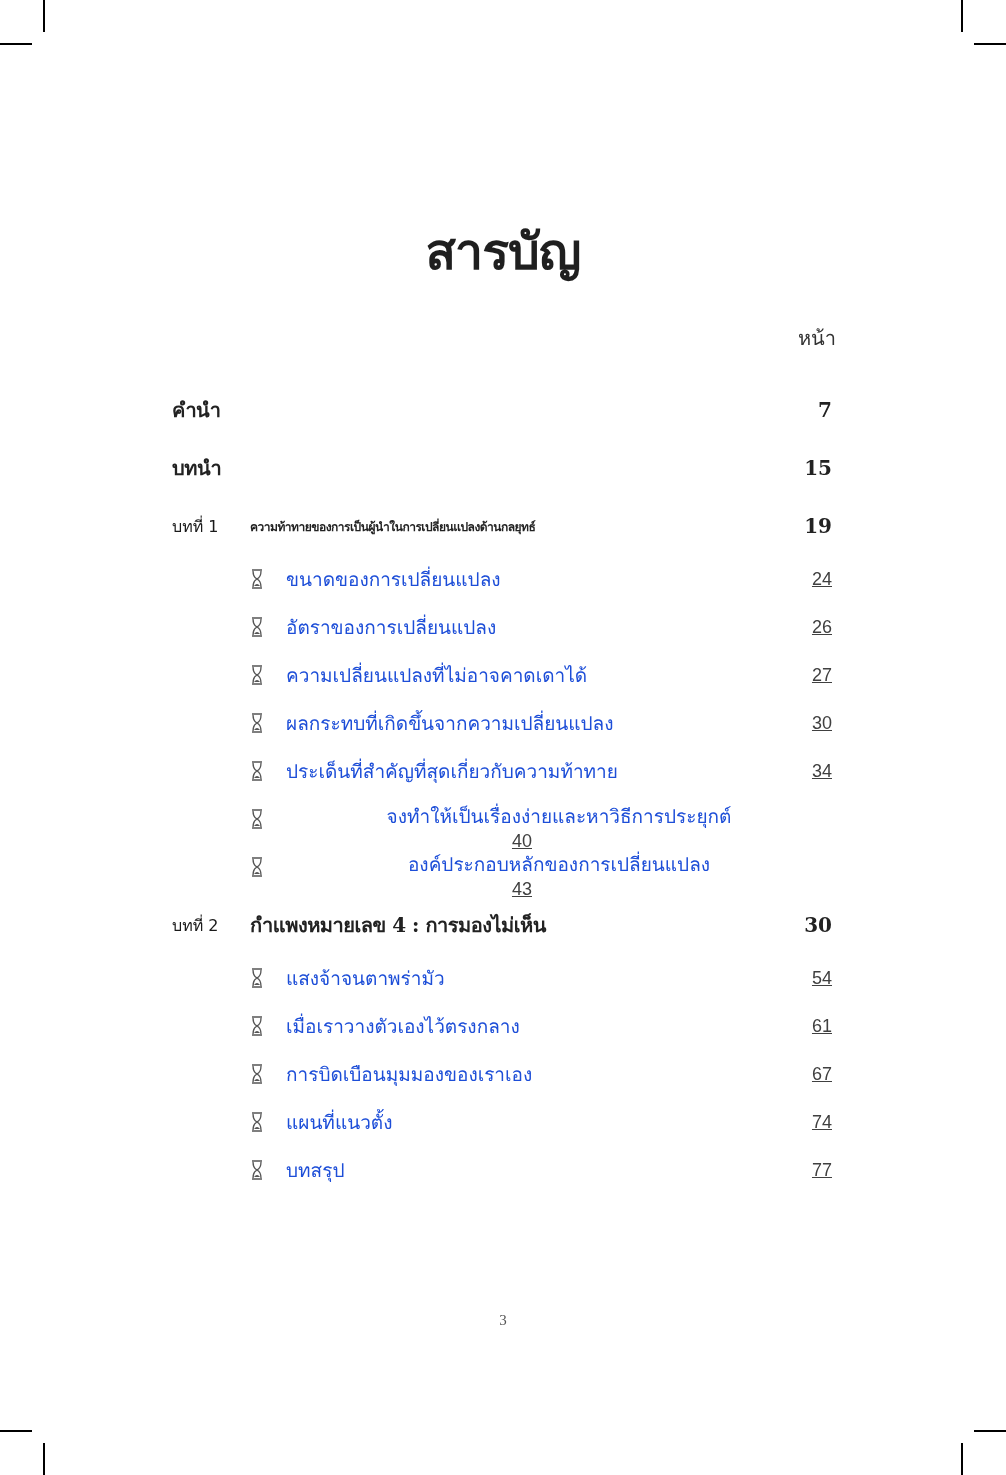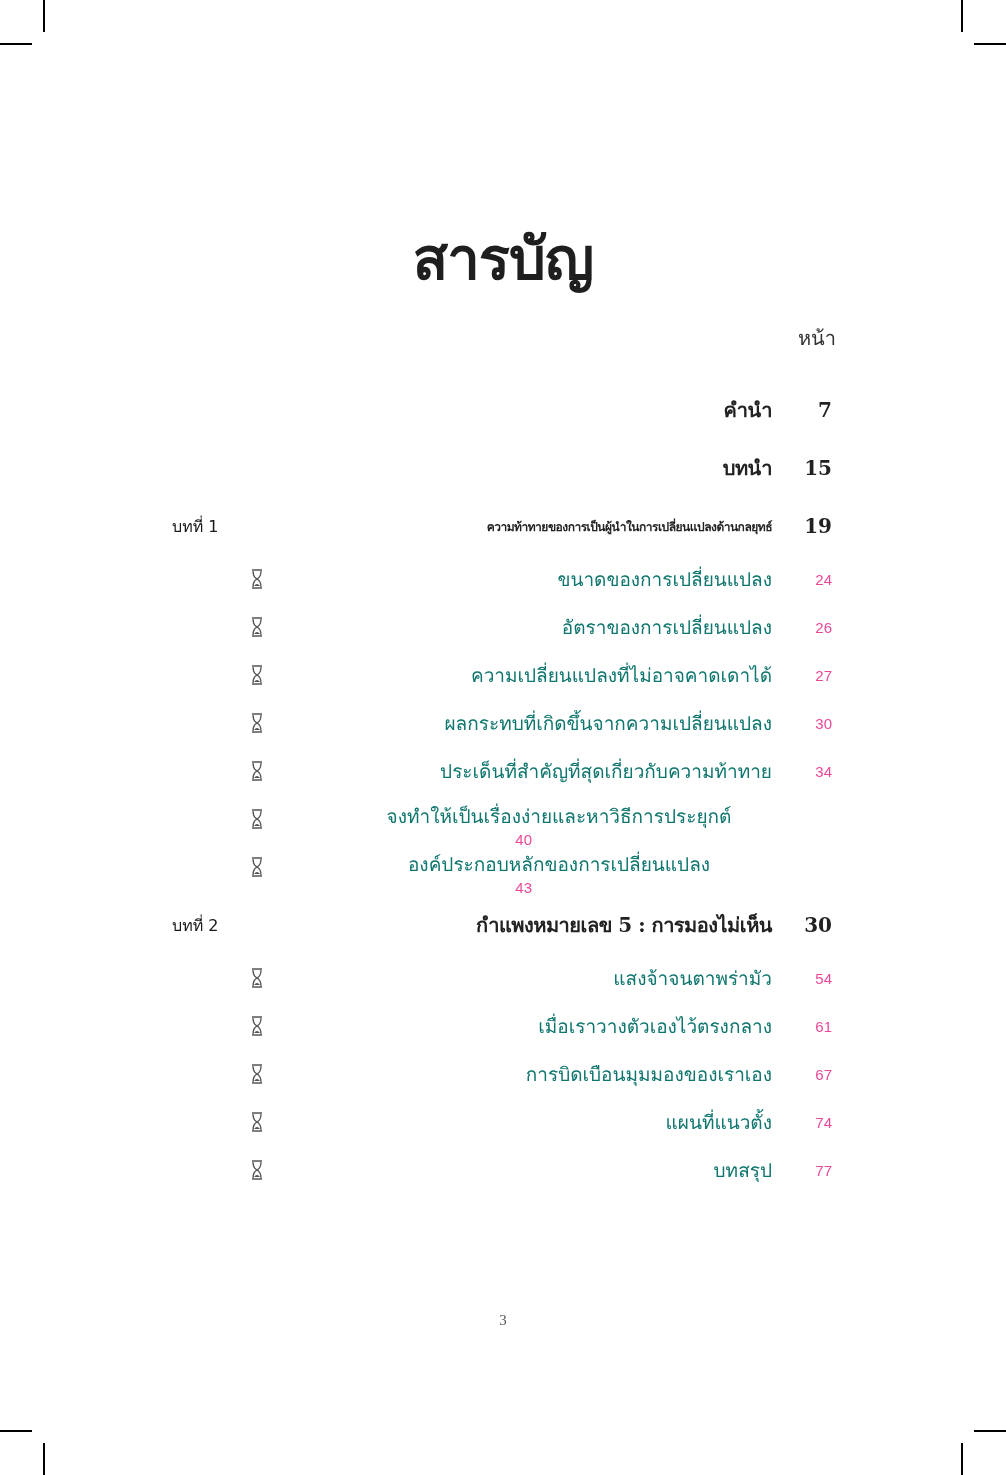--- a/index.html
+++ b/index.html
@@ -11,7 +11,7 @@
     .title {
       position: absolute; left: 0; width: 1006px; top: 212px;
       text-align: center; font-family: "DejaVu Sans", sans-serif;
-      font-size: 58px; font-weight: bold; color: #1f1f1f; letter-spacing: -1px;
+      font-size: 50px; font-weight: bold; color: #1f1f1f; letter-spacing: -1px;
     }
     .page-label {
       position: absolute; right: 170px; top: 322px;

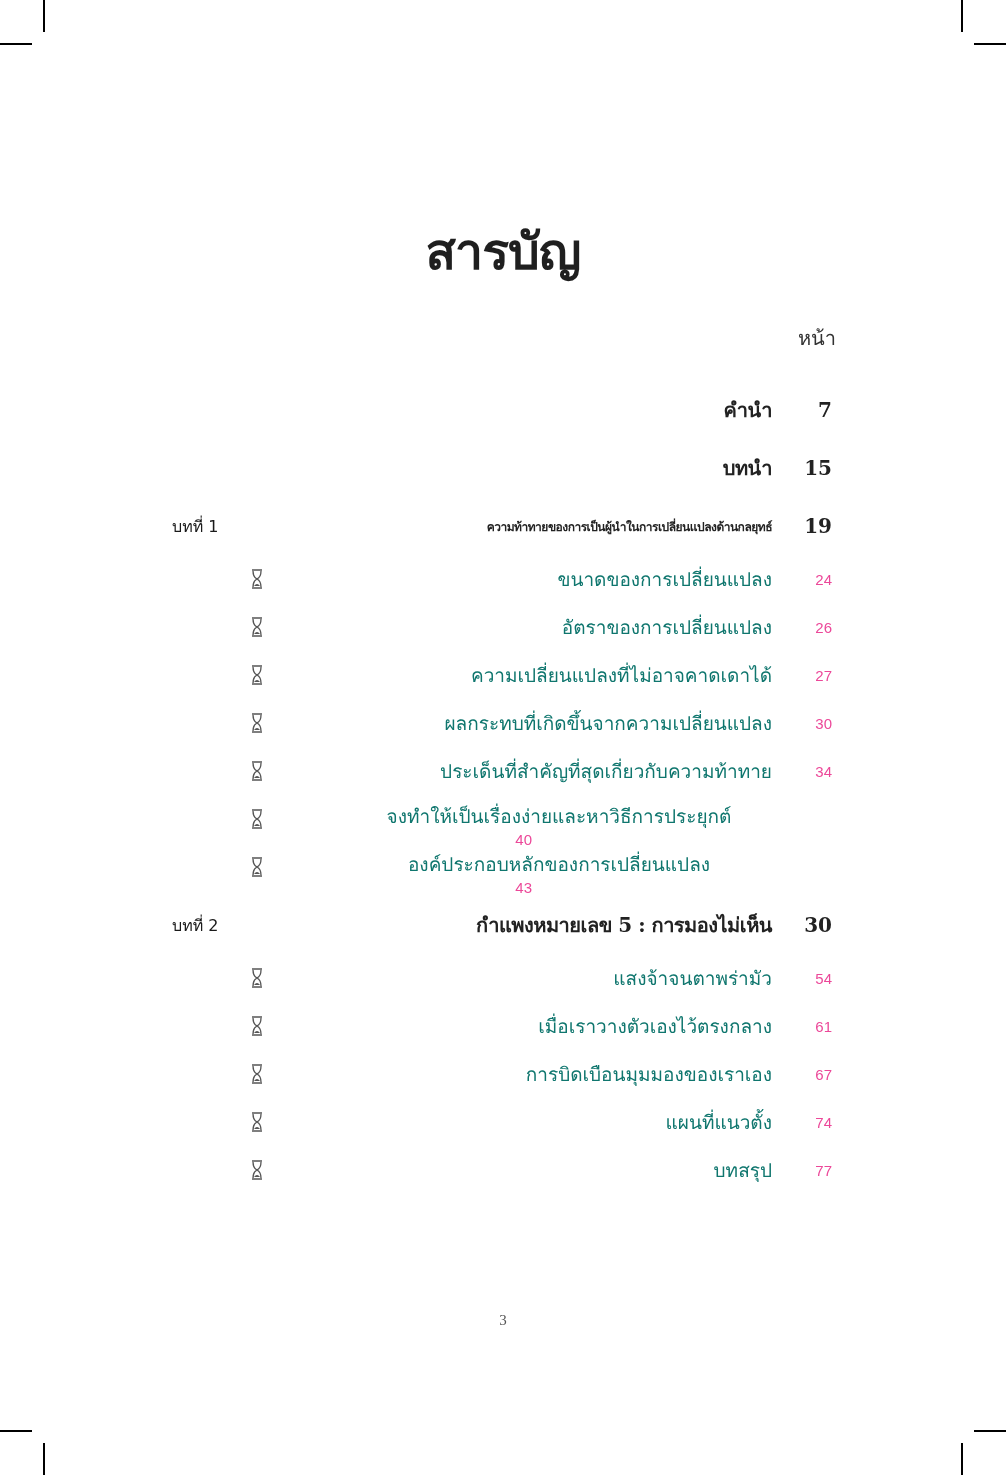--- a/index.html
+++ b/index.html
@@ -22,7 +22,7 @@
     .row.chapter .label { font-family: "DejaVu Serif", serif; font-weight: bold; font-size: 20px; color: #222; letter-spacing: -0.5px; }
     .row.chapter .num { font-family: "DejaVu Serif", serif; font-weight: bold; font-size: 20px; color: #222; }
     .row .prefix { display: inline-block; width: 78px; }
-    .row .label { flex: 1; white-space: nowrap; text-align: right; }
+    .row .label { flex: 1; white-space: nowrap; }
     .row .num { width: 60px; text-align: right; }
     .row.sub .label { font-size: 19px; color: #0f766e; padding-left: 114px; }
     .row.sub .num { font-size: 15px; color: #ec4899; font-family: "Liberation Sans", sans-serif; }

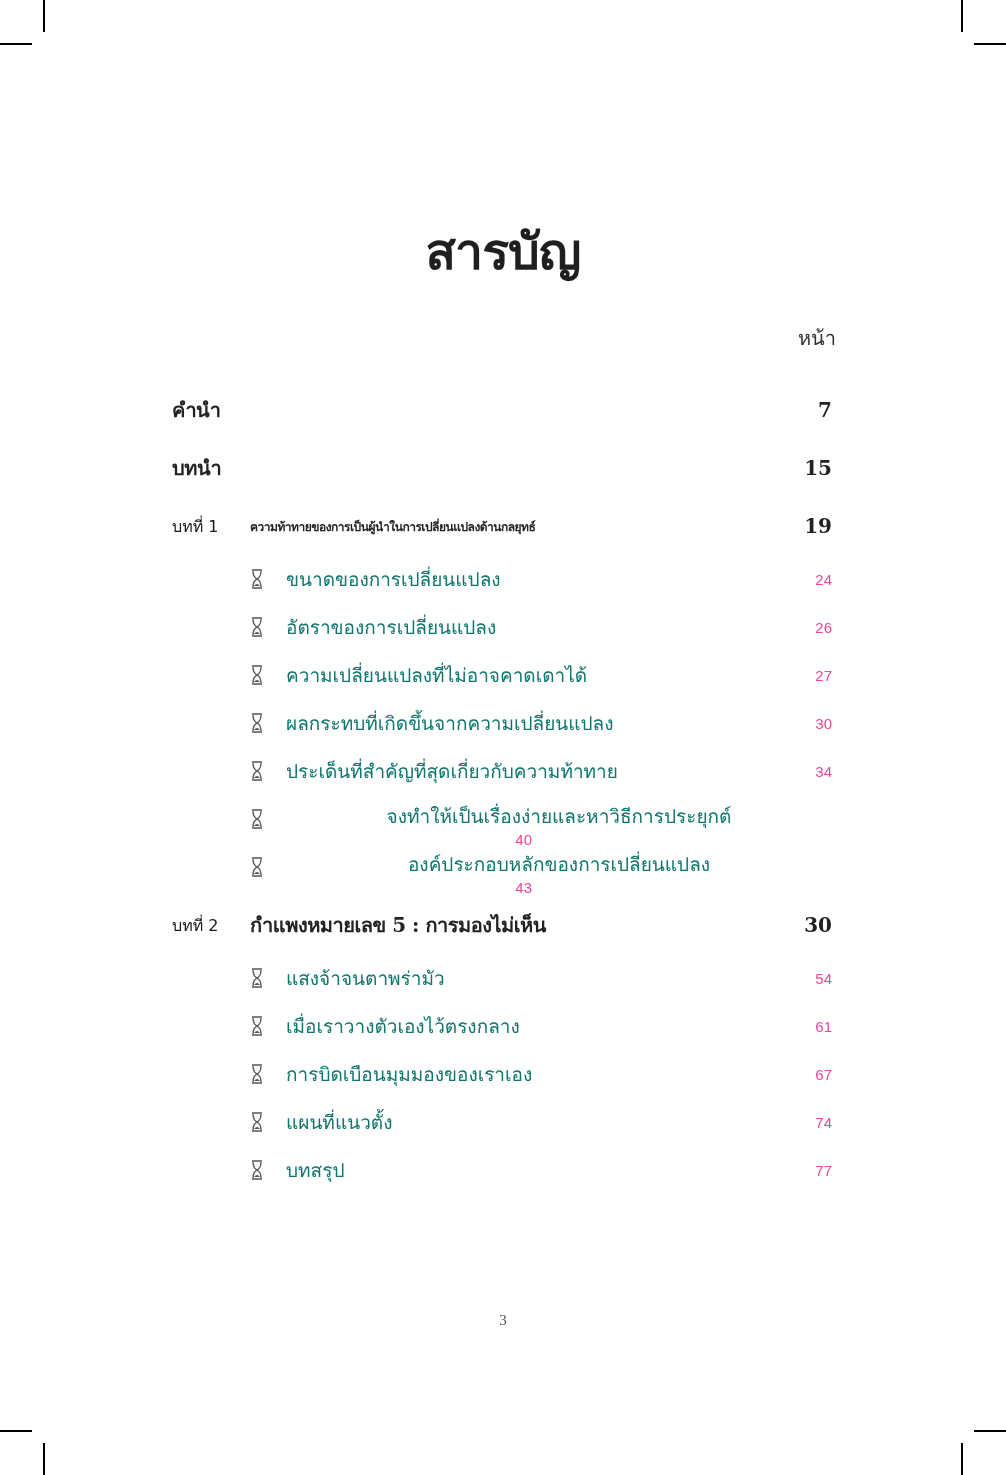--- a/index.html
+++ b/index.html
@@ -24,7 +24,7 @@
     .row .prefix { display: inline-block; width: 78px; }
     .row .label { flex: 1; white-space: nowrap; }
     .row .num { width: 60px; text-align: right; }
-    .row.sub .label { font-size: 19px; color: #0f766e; padding-left: 114px; }
+    .row.sub .label { font-size: 19px; color: #1d4ed8; padding-left: 114px; }
     .row.sub .num { font-size: 15px; color: #ec4899; font-family: "Liberation Sans", sans-serif; }
     .row.sub .icon { position: absolute; left: 78px; top: 8px; width: 14px; height: 20px; }
     .italic { }

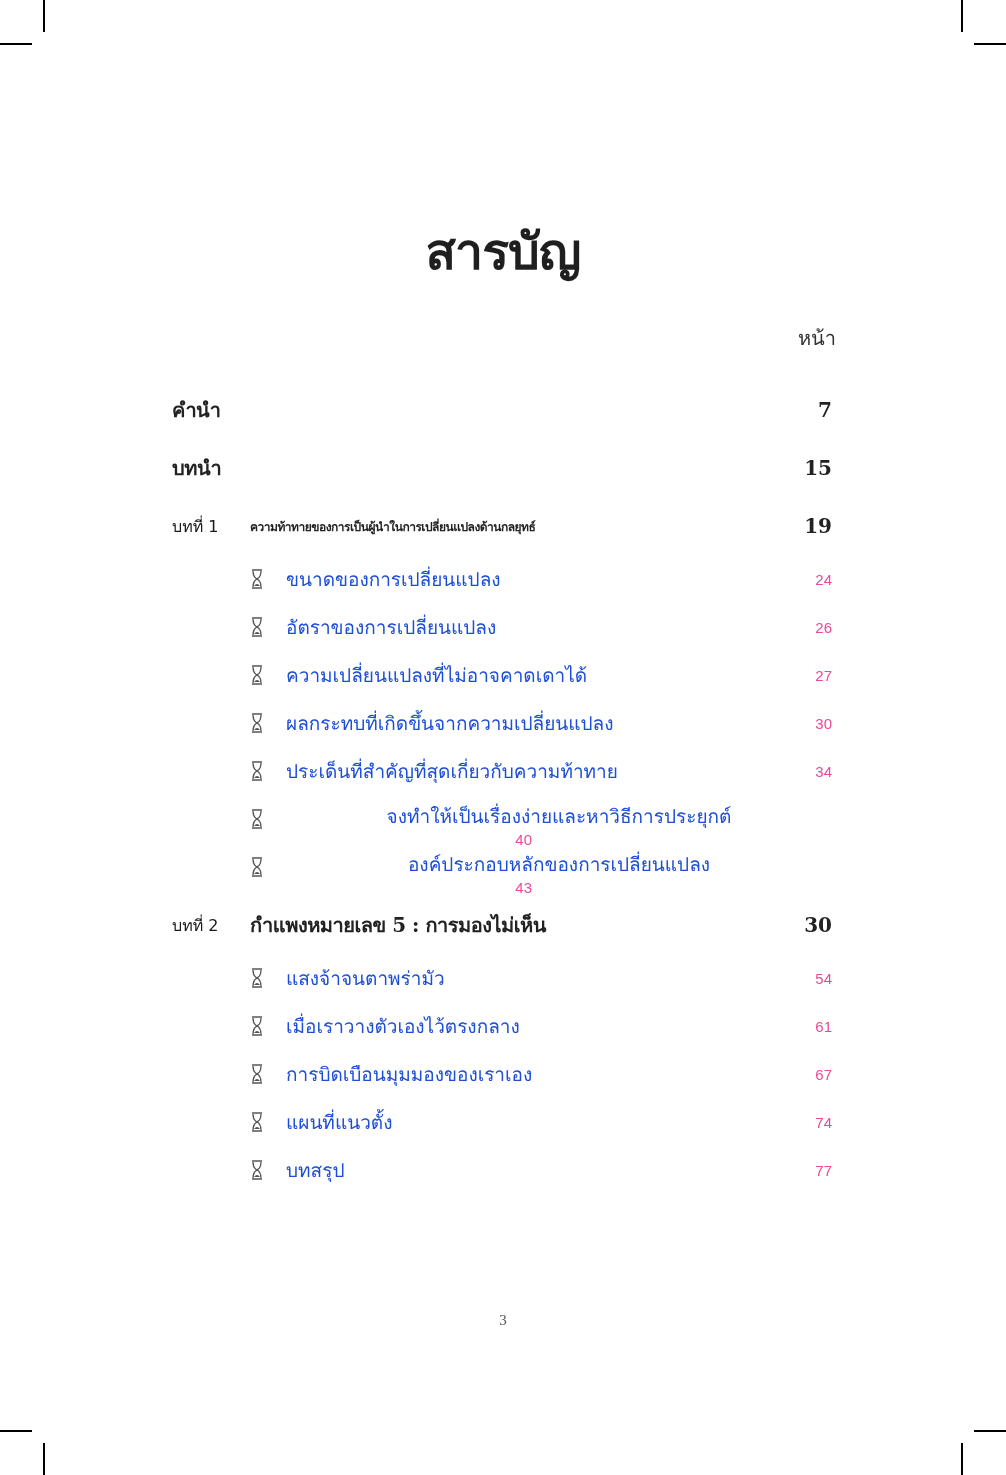--- a/index.html
+++ b/index.html
@@ -25,7 +25,7 @@
     .row .label { flex: 1; white-space: nowrap; }
     .row .num { width: 60px; text-align: right; }
     .row.sub .label { font-size: 19px; color: #1d4ed8; padding-left: 114px; }
-    .row.sub .num { font-size: 15px; color: #ec4899; font-family: "Liberation Sans", sans-serif; }
+    .row.sub .num { font-size: 18px; color: #404040; font-family: "Liberation Sans", sans-serif; text-decoration: underline; }
     .row.sub .icon { position: absolute; left: 78px; top: 8px; width: 14px; height: 20px; }
     .italic { }
     .folio { position: absolute; left: 0; width: 1006px; top: 1312px; text-align: center; font-family: "Liberation Serif", serif; font-size: 15px; color: #555; }

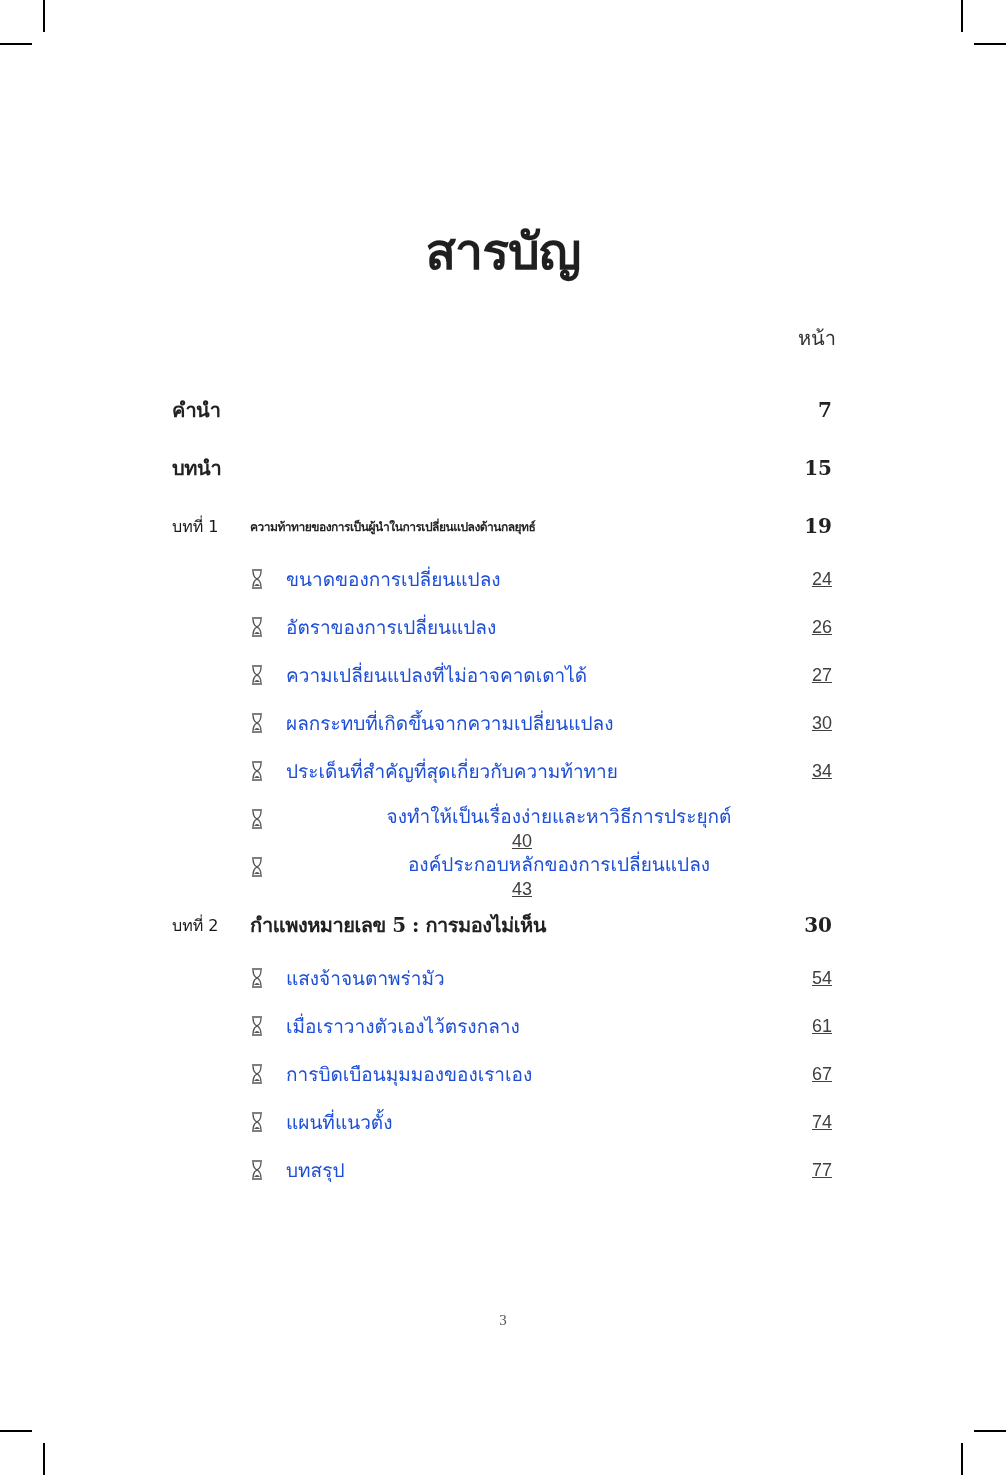--- a/index.html
+++ b/index.html
@@ -120,7 +120,7 @@
 
   <div class="row chapter" style="top:907px;">
     <span class="prefix">บทที่ 2</span>
-    <span class="label"><span>กำแพงหมายเลข 5 : </span><span class="italic">การมองไม่เห็น</span></span>
+    <span class="label"><span>กำแพงหมายเลข 4 : </span><span class="italic">การมองไม่เห็น</span></span>
     <span class="num">30</span>
   </div>
 

